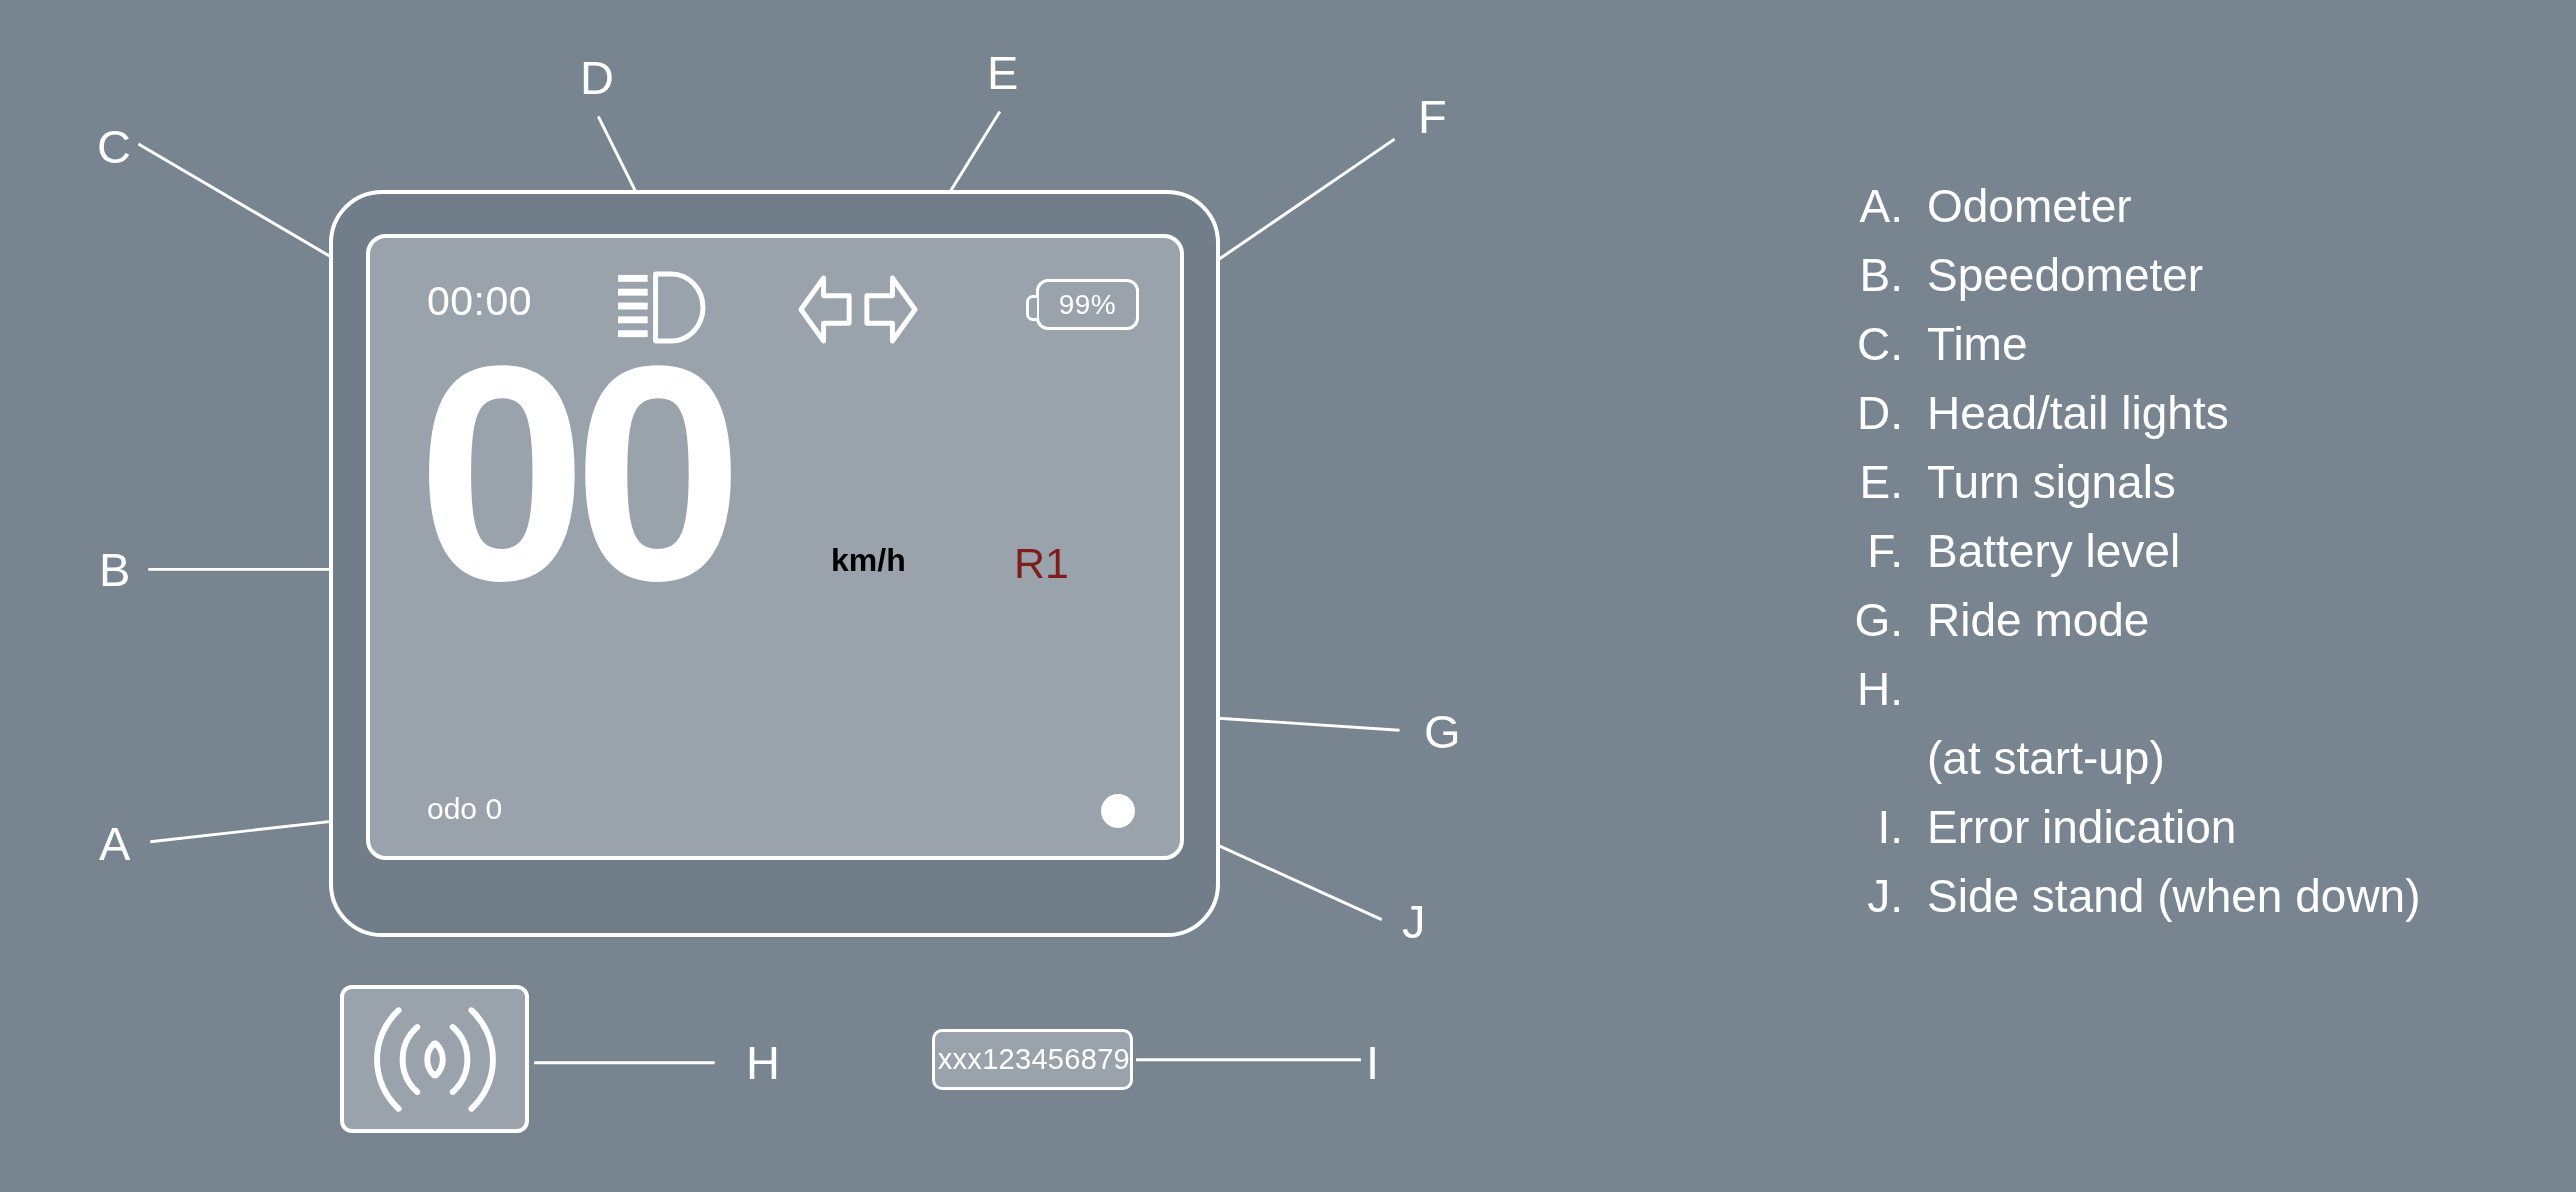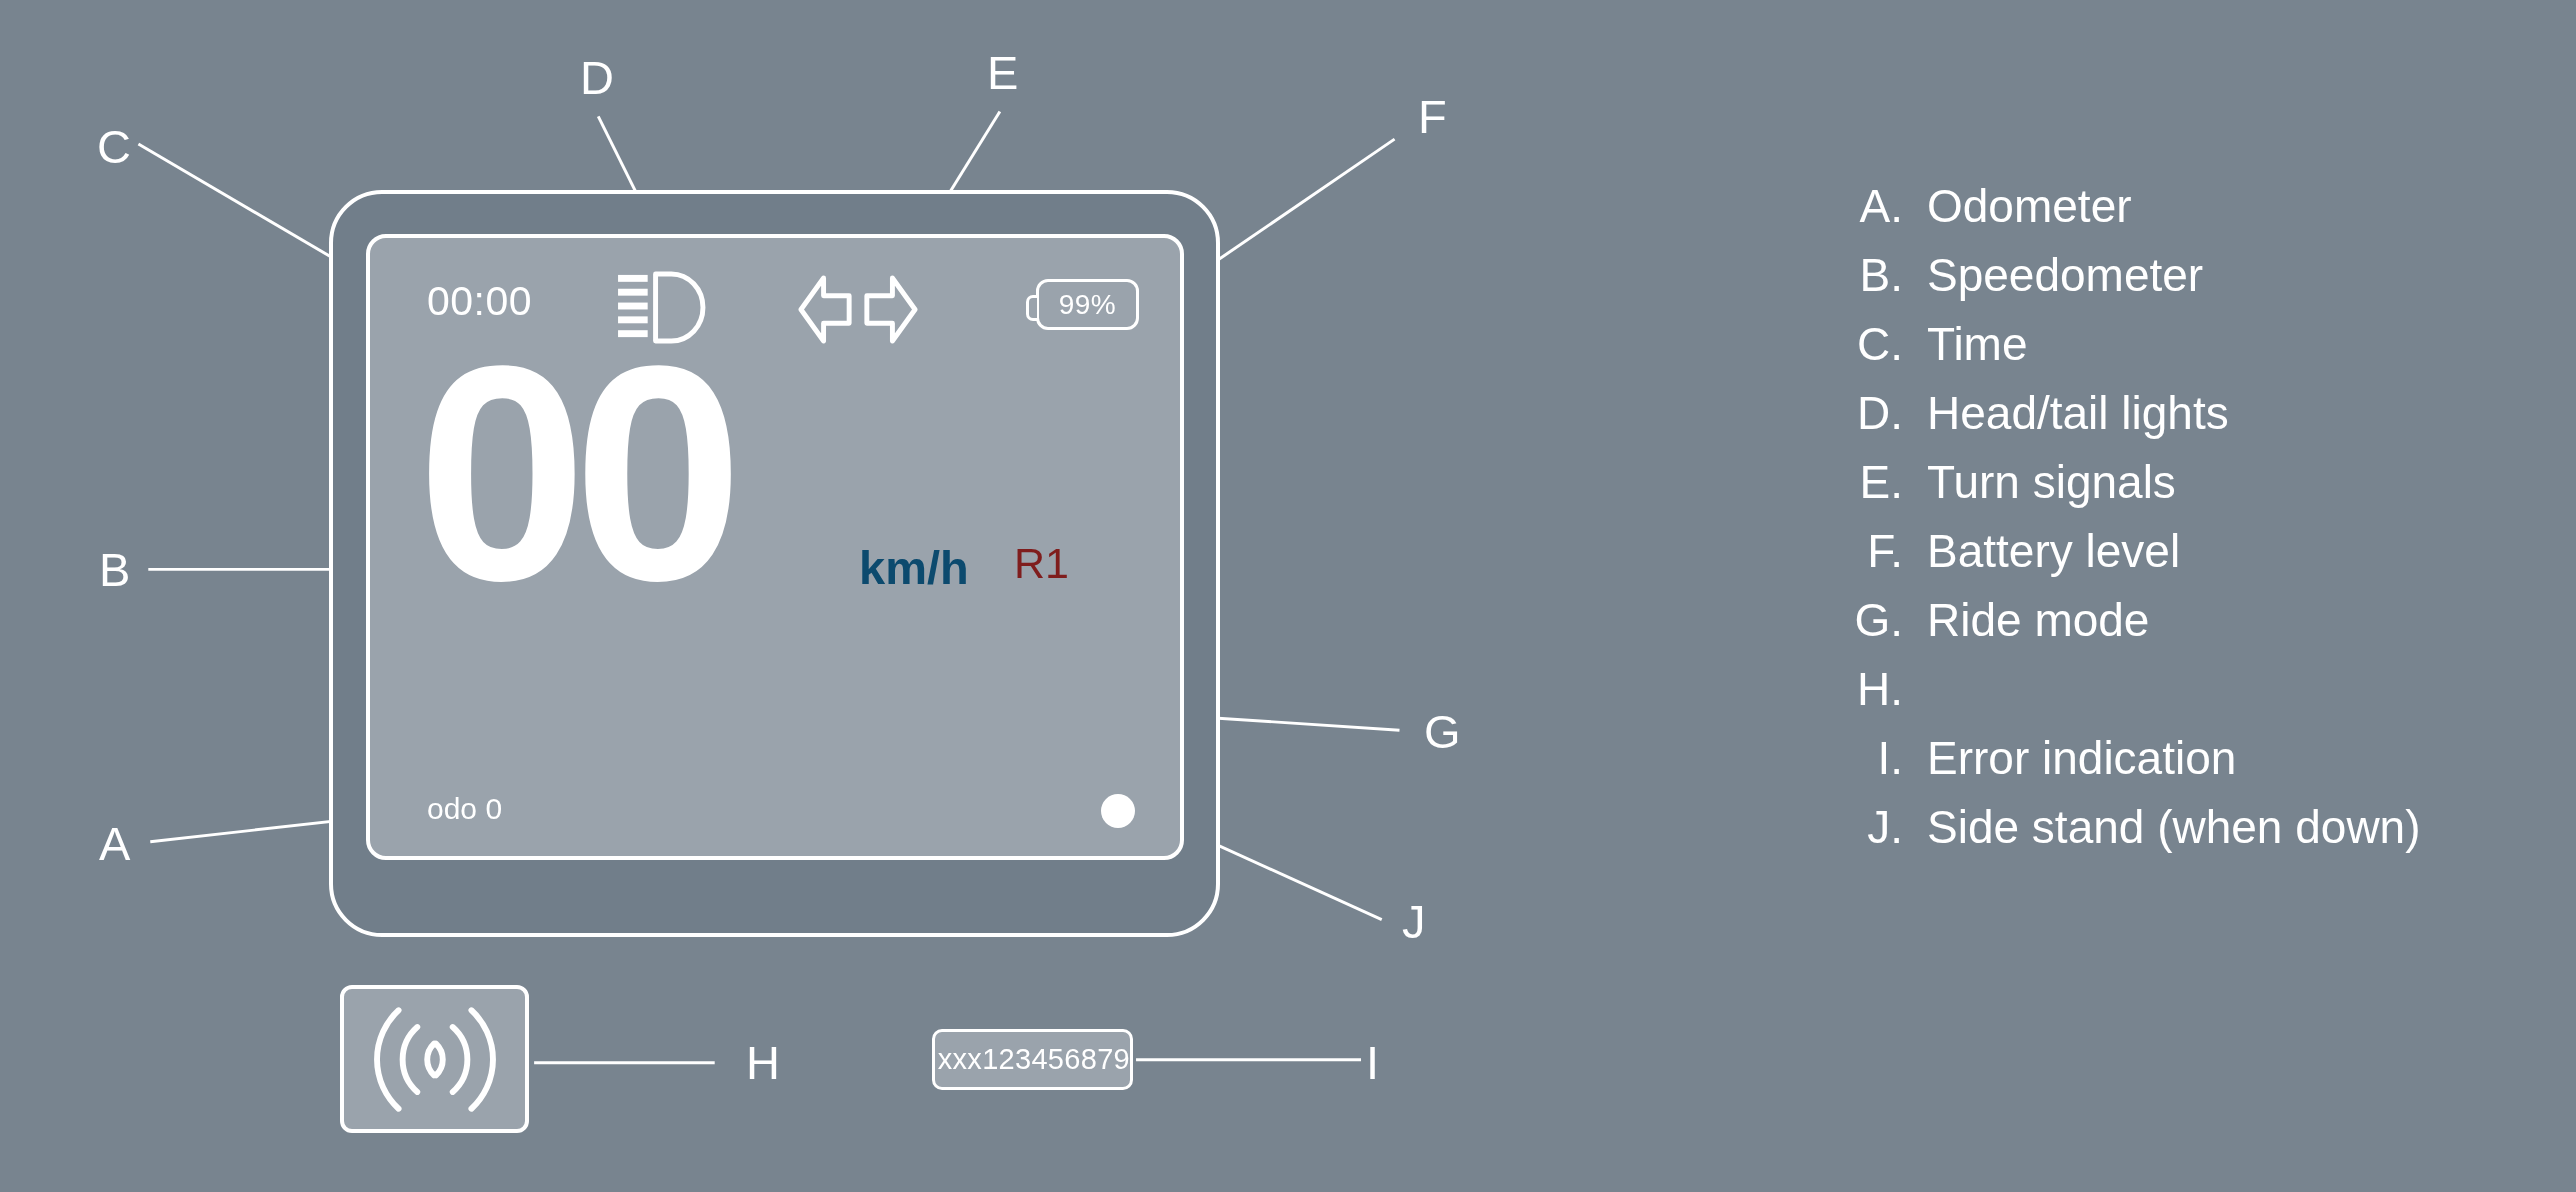--- a/index.html
+++ b/index.html
@@ -141,11 +141,11 @@
   }
   .speed-unit {
     position: absolute;
-    left: 489px;
+    left: 461px;
     top: 190px;
-    font-size: 47px;
+    font-size: 32px;
     font-weight: 700;
-    color: #0c4a6e;
+    color: #000000;
     line-height: 1;
   }
   .ride-mode {

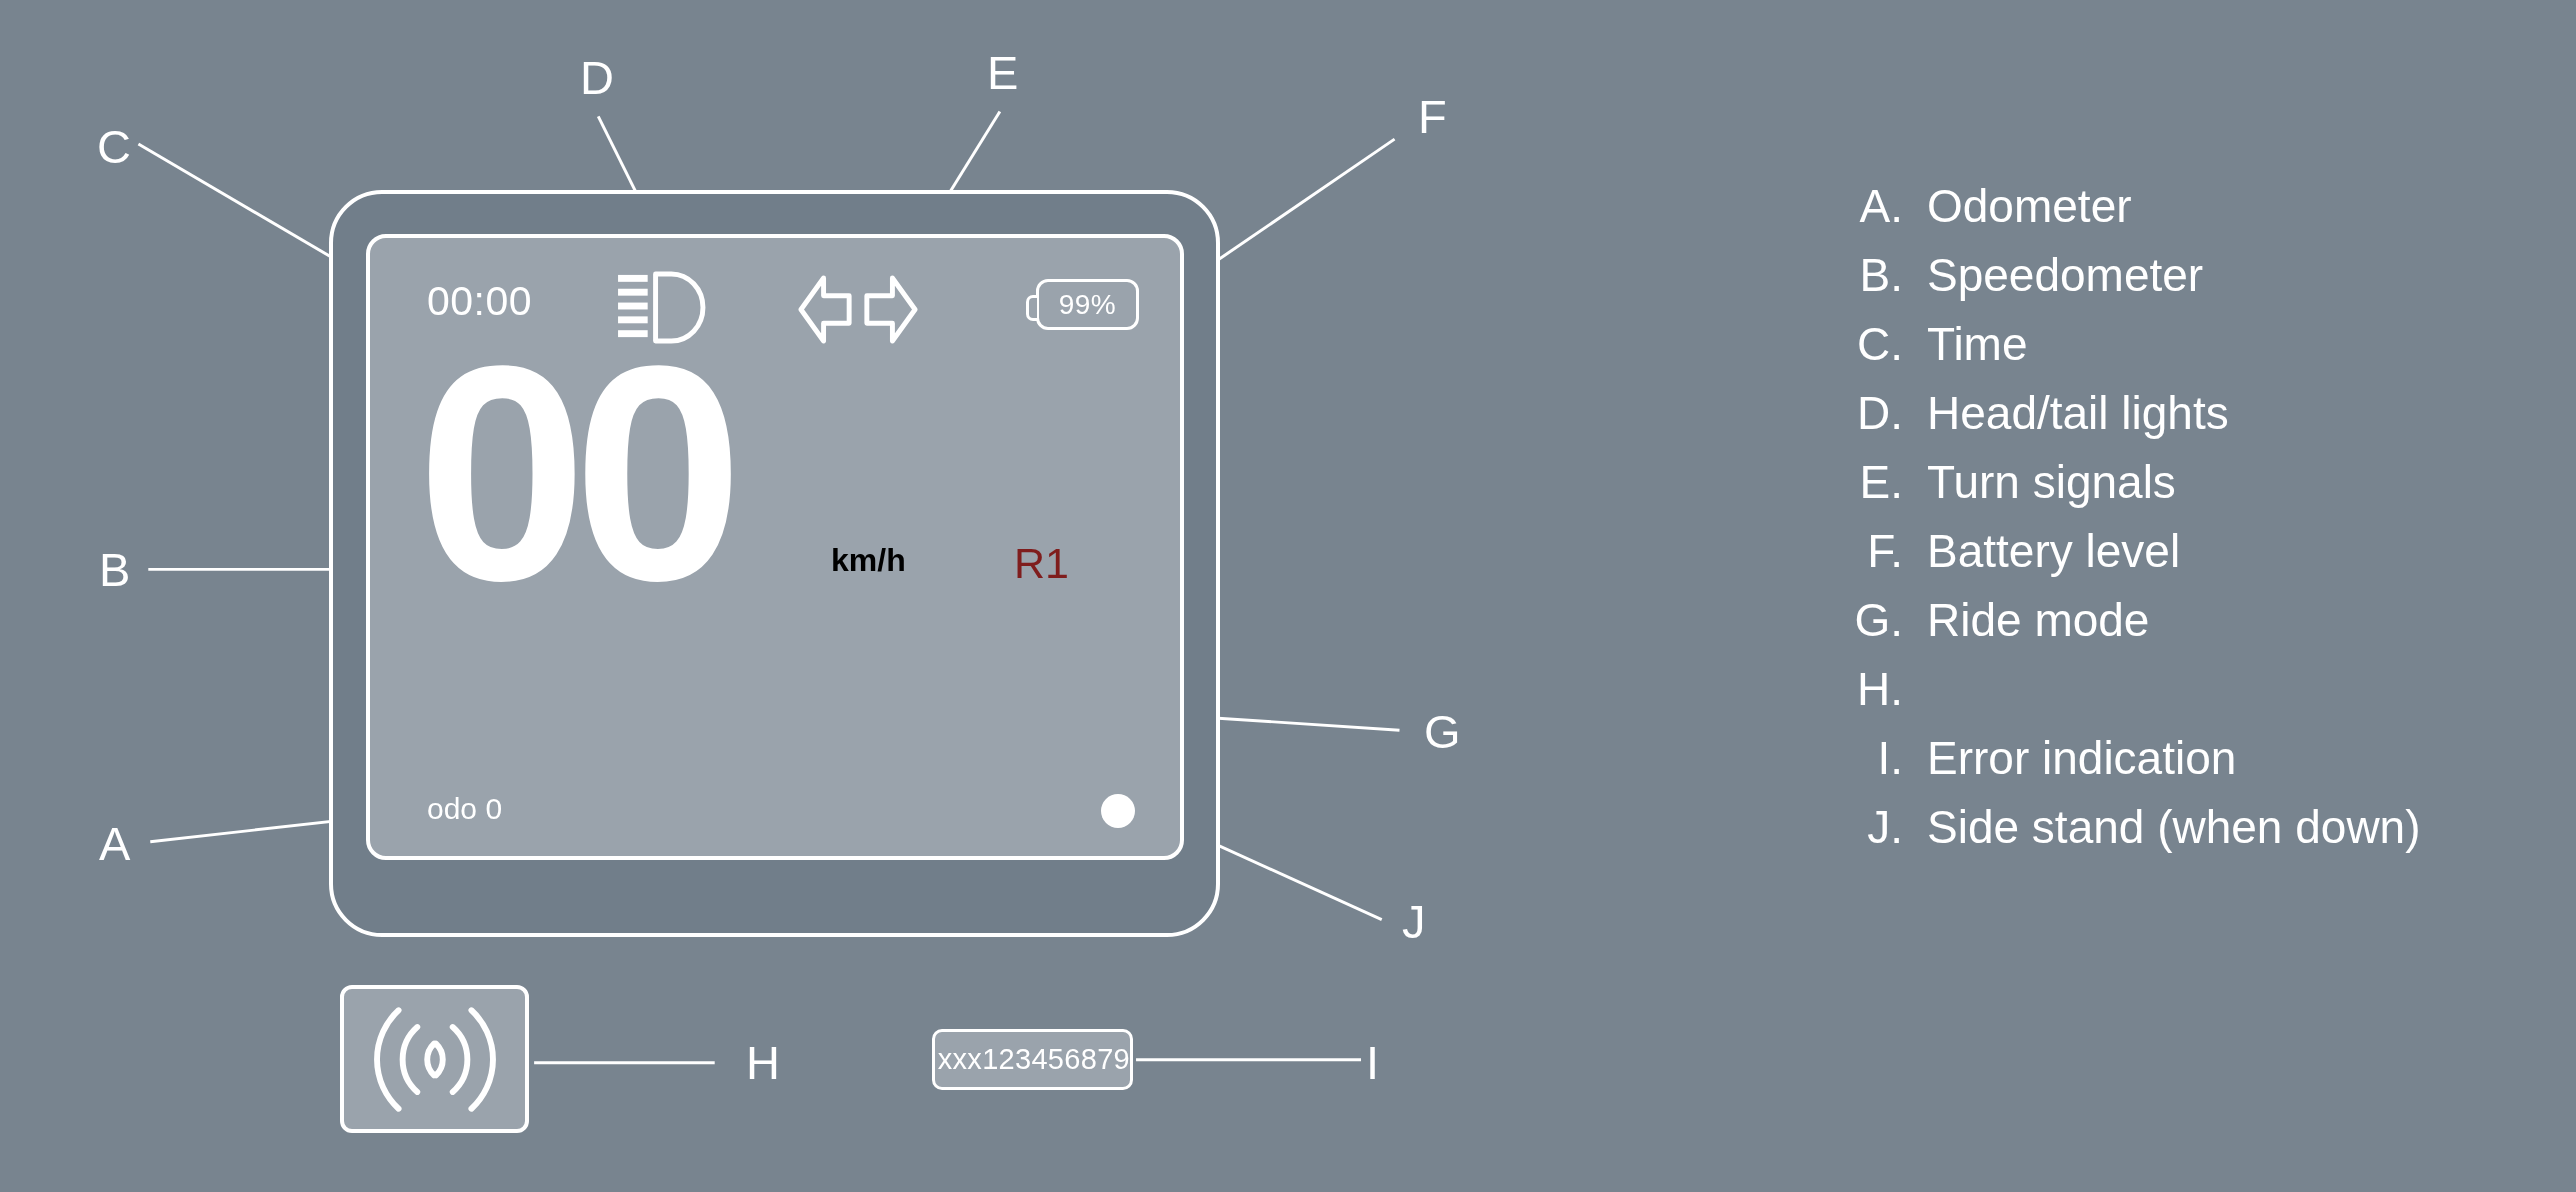--- a/index.html
+++ b/index.html
@@ -388,6 +388,10 @@
       <div class="legend-key">H.</div>
     </div>
     <div class="legend-row">
+      <div class="legend-key"></div>
+      <div class="legend-label">(at start-up)</div>
+    </div>
+    <div class="legend-row">
       <div class="legend-key">I.</div>
       <div class="legend-label">Error indication</div>
     </div>

